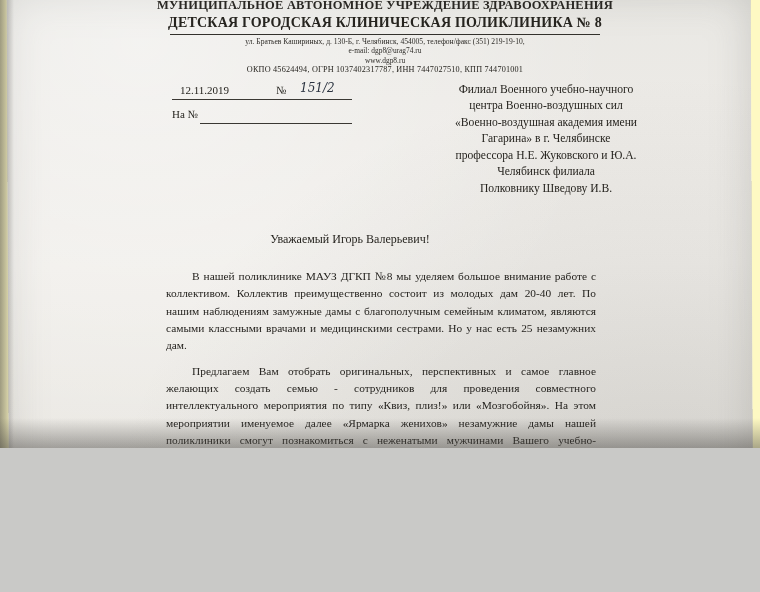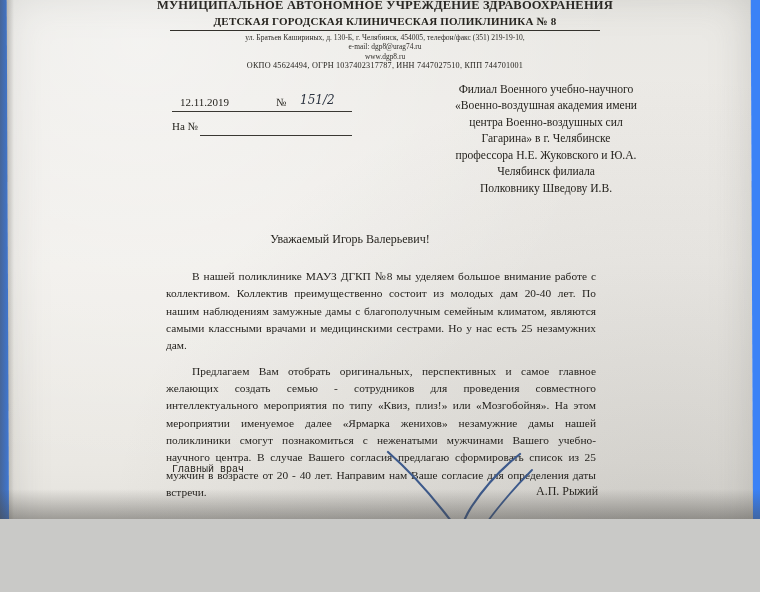--- a/index.html
+++ b/index.html
@@ -16,8 +16,8 @@
   .page {
     position: relative;
     width: 760px;
-    height: 519px;
-    background: #3b82f6;
+    height: 448px;
+    background: #fef9c3;
     overflow: hidden;
   }
   

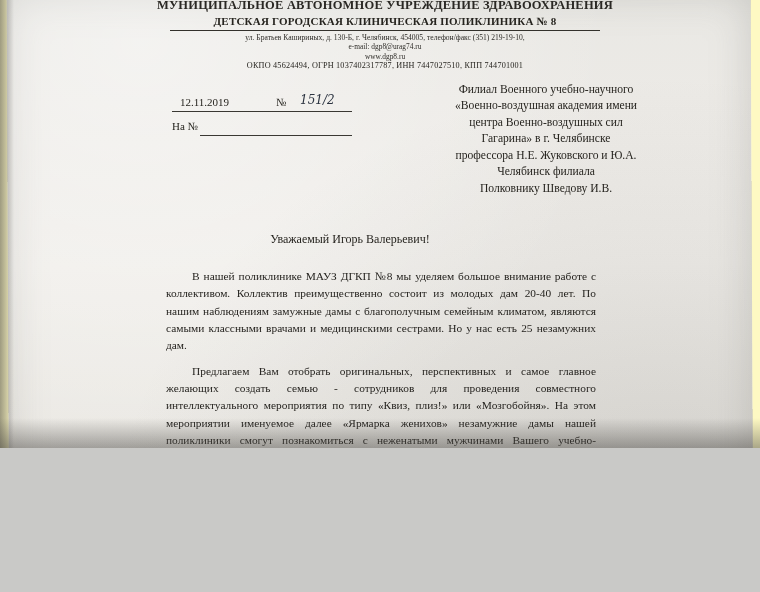--- a/index.html
+++ b/index.html
@@ -79,7 +79,7 @@
     margin-top: -2px;
   }
   .hdr-l2 {
-    font-size: 11px;
+    font-size: 14px;
     font-weight: bold;
     letter-spacing: 0.2px;
     white-space: nowrap;

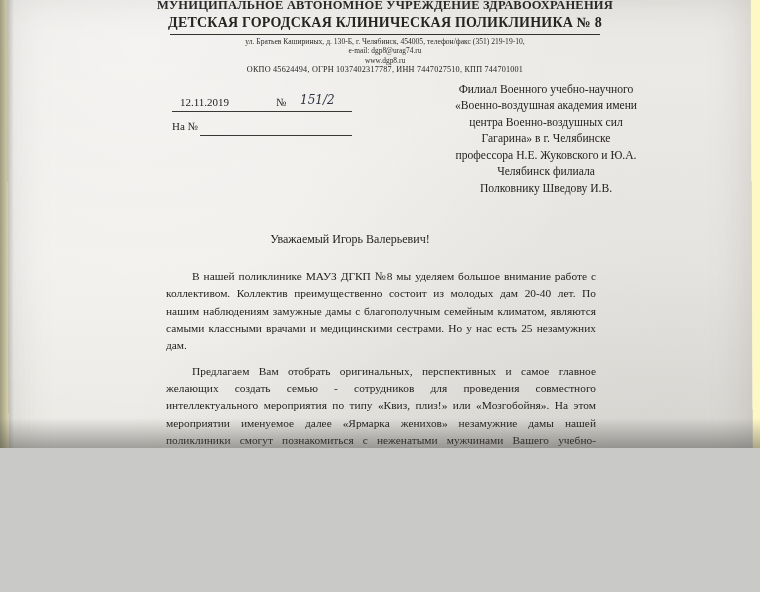--- a/index.html
+++ b/index.html
@@ -108,7 +108,7 @@
   .datebox {
     position: absolute;
     left: 172px;
-    top: 96px;
+    top: 84px;
     width: 180px;
     font-size: 11px;
   }

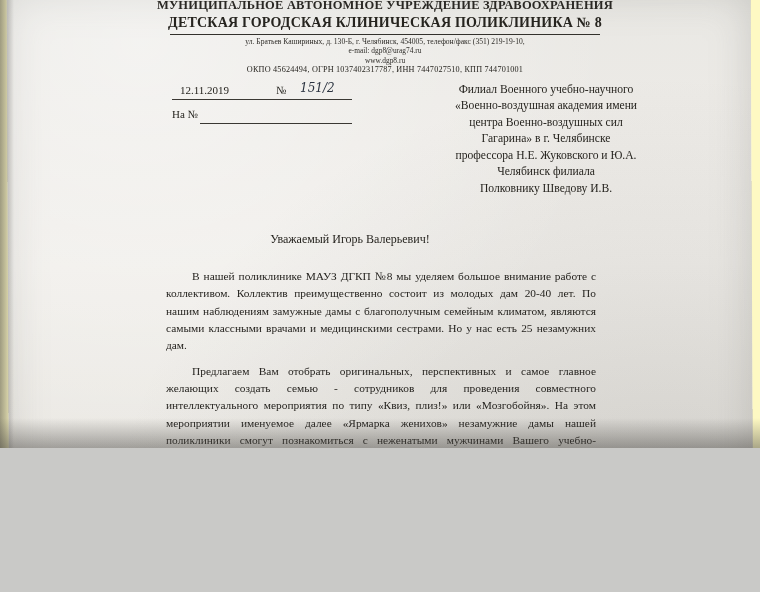--- a/index.html
+++ b/index.html
@@ -255,8 +255,8 @@
 
     <div class="addressee">
       <div>Филиал Военного учебно-научного</div>
+      <div>центра Военно-воздушных сил</div>
       <div>«Военно-воздушная академия имени</div>
-      <div>центра Военно-воздушных сил</div>
       <div>Гагарина» в г. Челябинске</div>
       <div>профессора Н.Е. Жуковского и Ю.А.</div>
       <div>Челябинск филиала</div>

